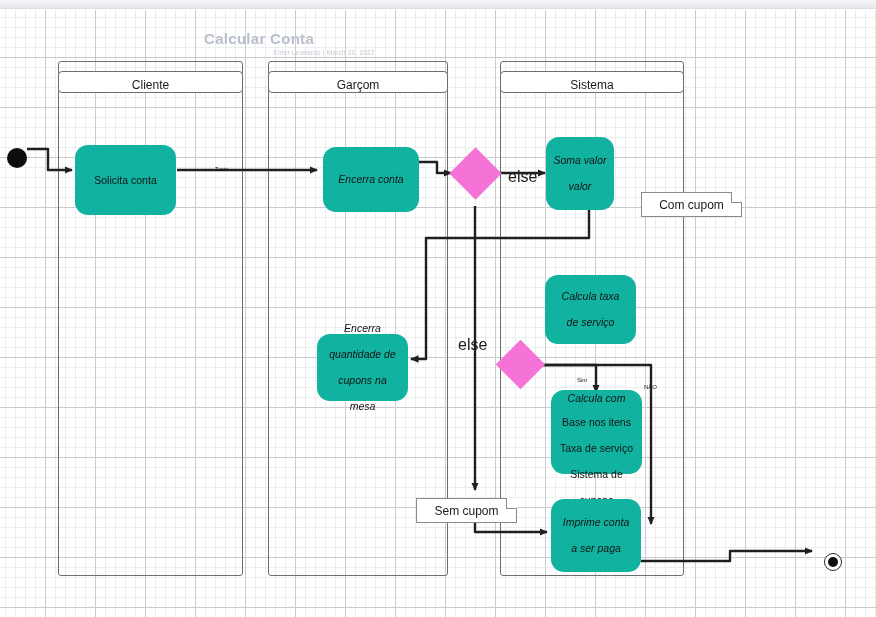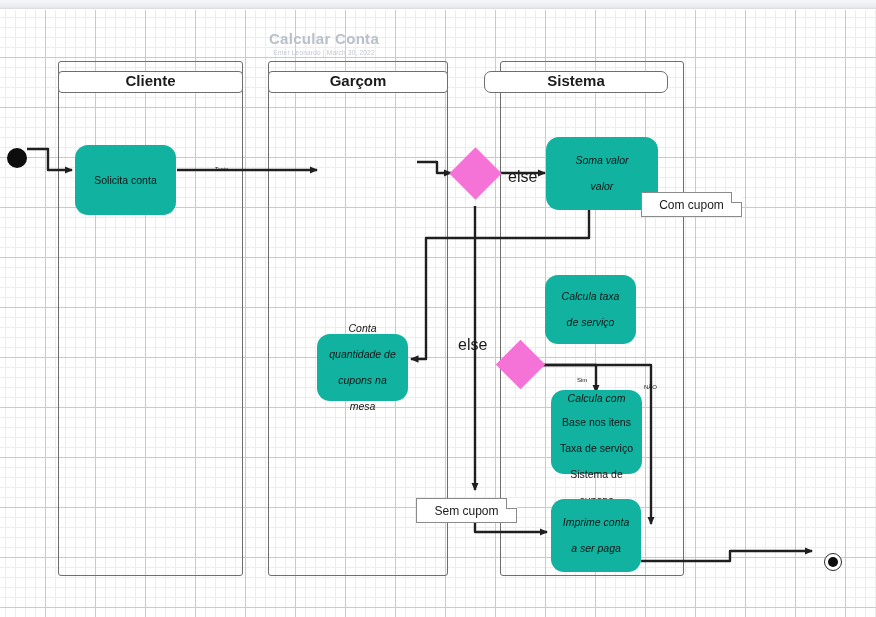--- a/index.html
+++ b/index.html
@@ -55,7 +55,7 @@
     left: 204px;
     top: 20px;
     width: 240px;
-    text-align: center;
+    text-align: left;
     font-size: 15px;
     font-weight: bold;
     color: #b9c0cc;

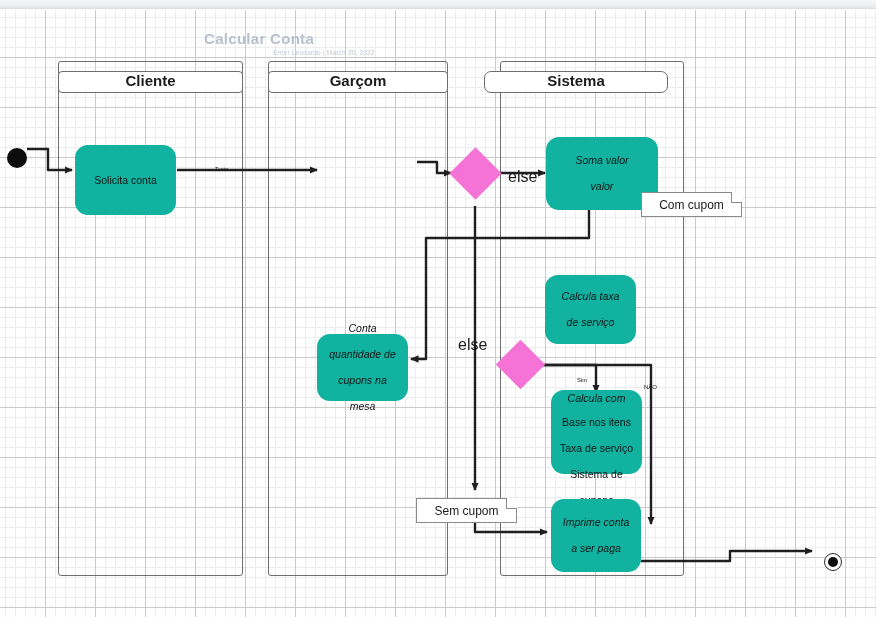--- a/index.html
+++ b/index.html
@@ -86,11 +86,11 @@
     border: 1px solid #6e6e6e;
     border-radius: 4px;
     background: #ffffff;
-    font-size: 15px;
-    font-weight: bold;
+    font-size: 12px;
+    font-weight: normal;
     color: #1b1b1b;
     display: flex;
-    align-items: flex-start;
+    align-items: flex-end;
     justify-content: center;
   }
 

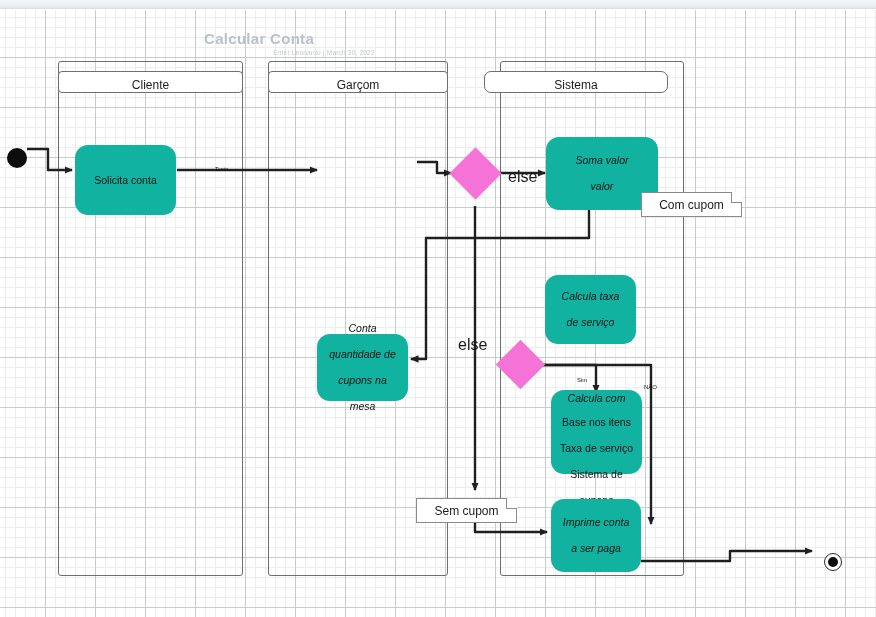--- a/index.html
+++ b/index.html
@@ -219,7 +219,7 @@
     <div class="lane-head" style="left:268px; top:61px; width:180px; height:22px;">
       <span>Garçom</span>
     </div>
-    <div class="lane-head" style="left:484px; top:61px; width:184px; height:22px;border-radius:7px;">
+    <div class="lane-head" style="left:500px; top:61px; width:184px; height:22px;">
       <span>Sistema</span>
     </div>
 

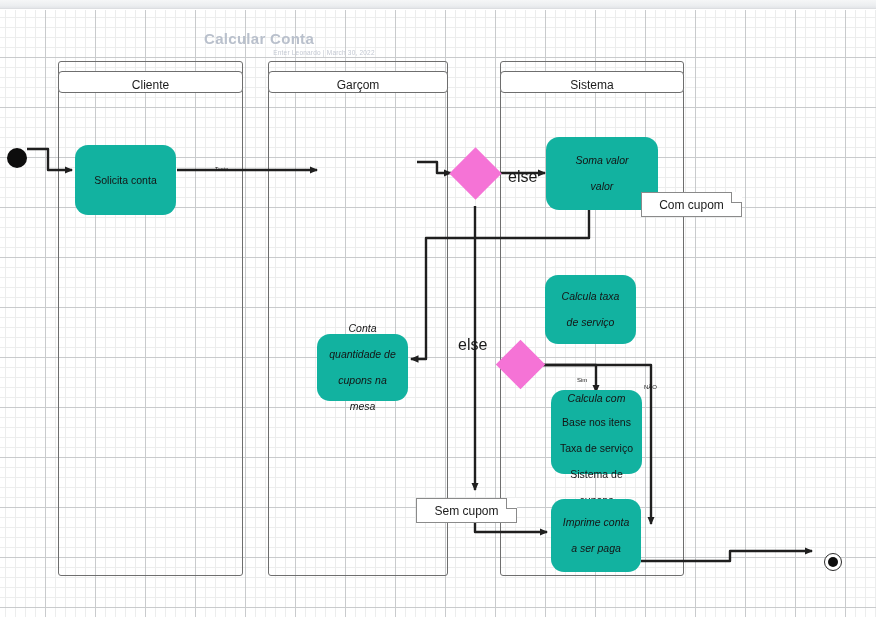--- a/index.html
+++ b/index.html
@@ -261,7 +261,7 @@
     </div>
 
 
-    <div class="act" style="left:546px; top:127px; width:112px; height:73px;justify-content:center;">
+    <div class="act" style="left:546px; top:127px; width:68px; height:73px;justify-content:center;">
       <span>
         <span>Soma valor</span><br>
         <span>valor</span>

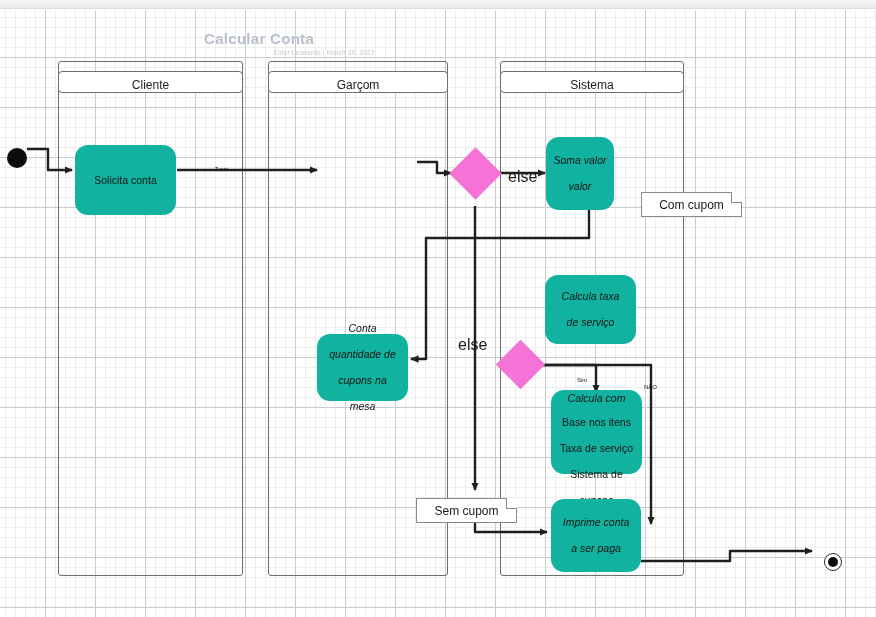--- a/index.html
+++ b/index.html
@@ -260,6 +260,9 @@
       <span>Solicita conta</span>
     </div>
 
+    <div class="act" style="left:323px; top:137px; width:96px; height:65px;">
+      <span>Encerra conta</span>
+    </div>
 
     <div class="act" style="left:546px; top:127px; width:68px; height:73px;justify-content:center;">
       <span>

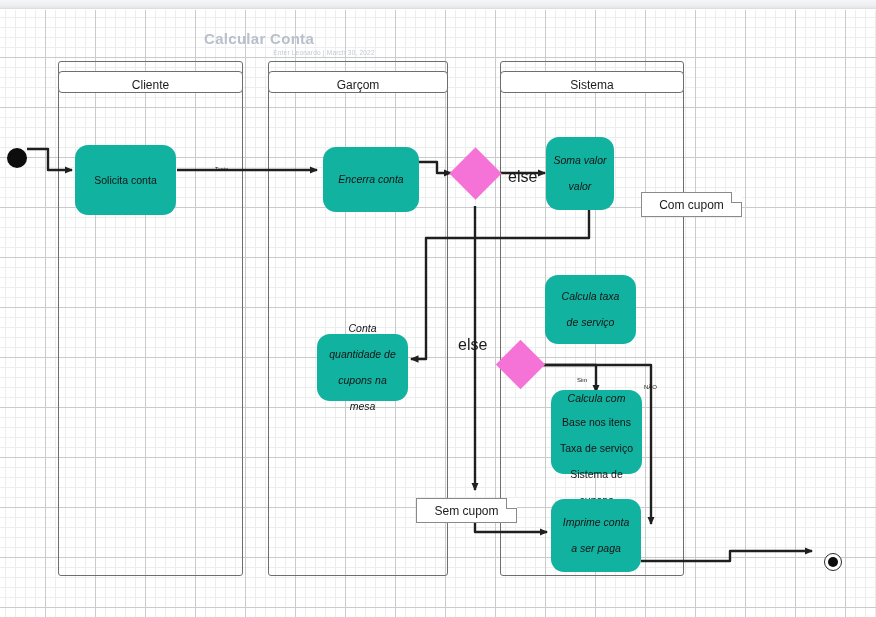--- a/index.html
+++ b/index.html
@@ -280,7 +280,7 @@
 
     <div class="act" style="left:317px; top:324px; width:91px; height:67px;">
       <span>
-        <span>Conta</span><br>
+        <span>Encerra</span><br>
         <span>quantidade de</span><br>
         <span>cupons na</span><br>
         <span>mesa</span>

